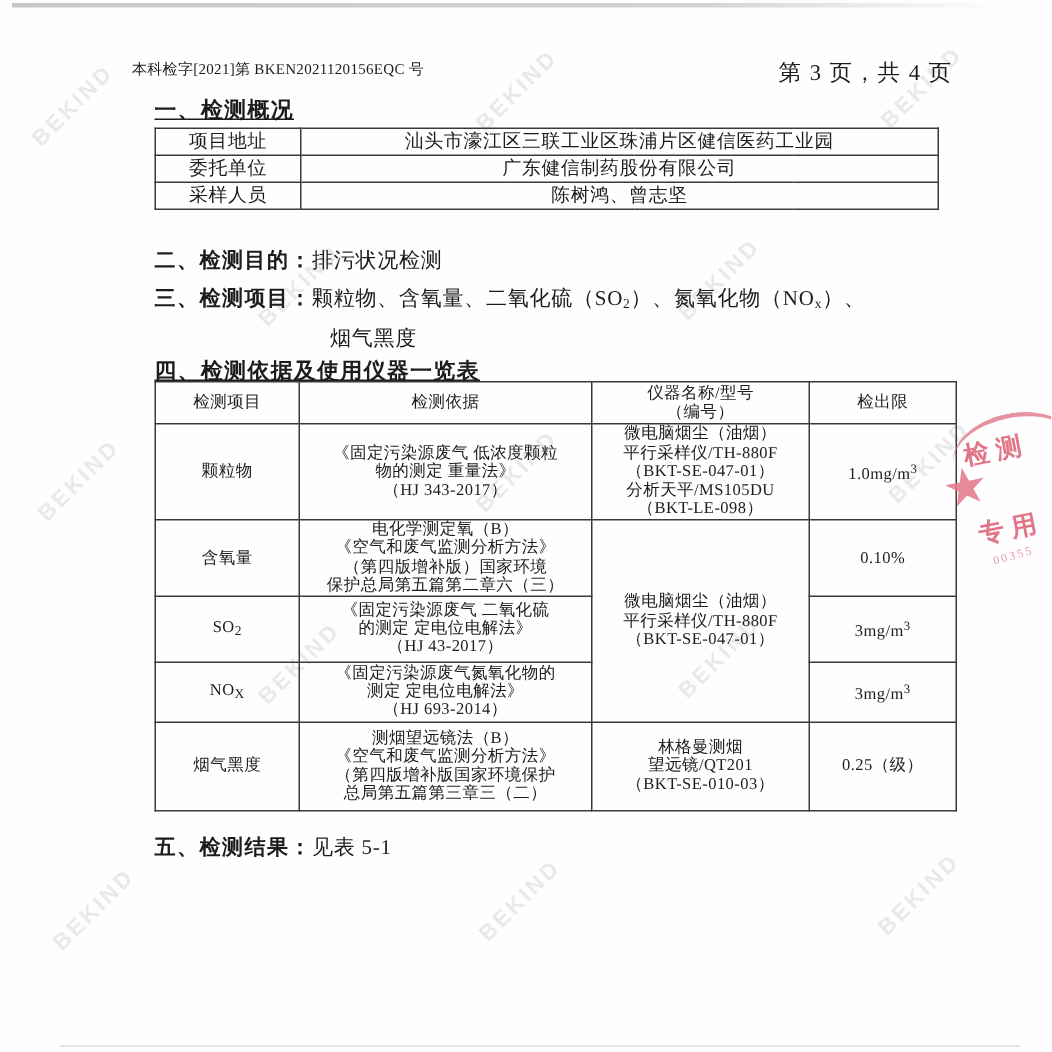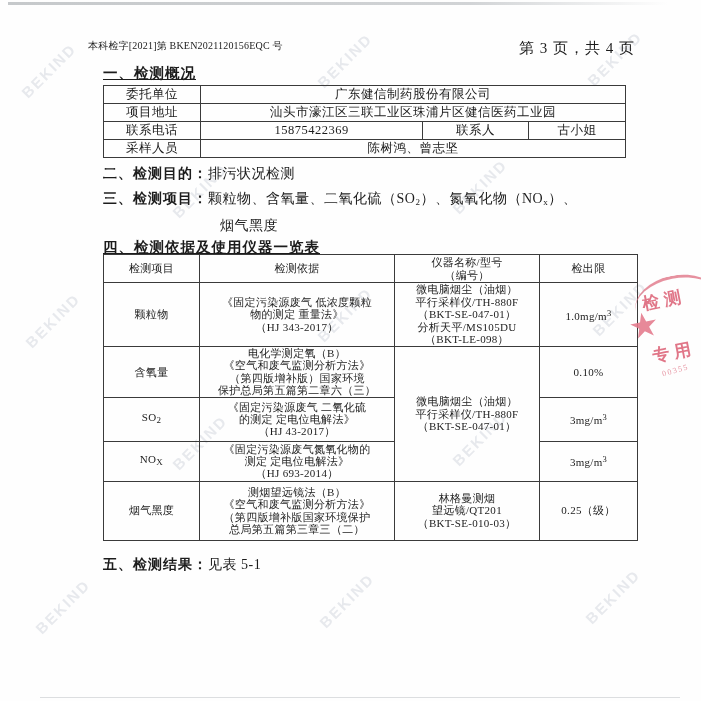--- a/index.html
+++ b/index.html
@@ -102,12 +102,12 @@
       </colgroup>
     <tbody>
         <tr>
+      <td>项目地址</td>
+      <td colspan="3">汕头市濠江区三联工业区珠浦片区健信医药工业园</td>
+    </tr>
+    <tr>
       <td>委托单位</td>
       <td colspan="3">广东健信制药股份有限公司</td>
-    </tr>
-    <tr>
-      <td>项目地址</td>
-      <td colspan="3">汕头市濠江区三联工业区珠浦片区健信医药工业园</td>
     </tr>
     <tr>
       <td>联系电话</td>

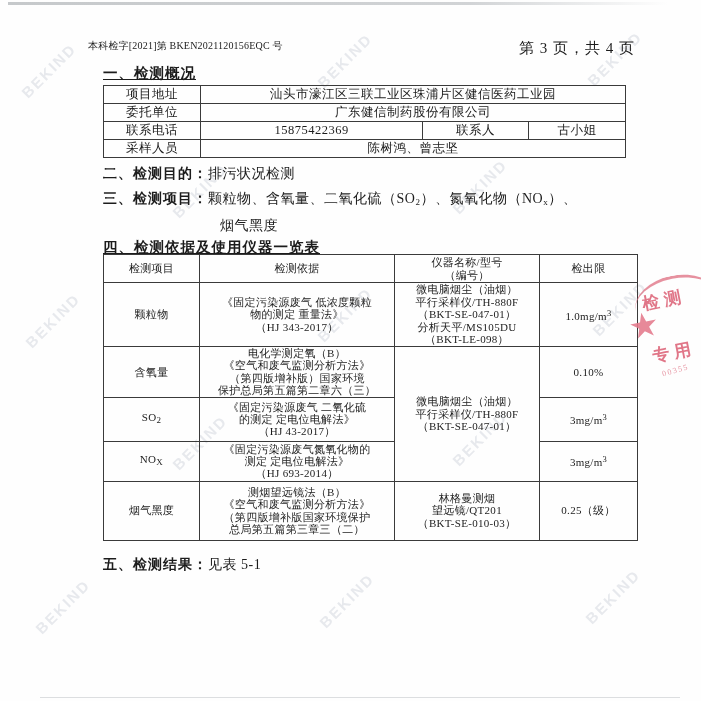--- a/index.html
+++ b/index.html
@@ -108,12 +108,6 @@
     <tr>
       <td>委托单位</td>
       <td colspan="3">广东健信制药股份有限公司</td>
-    </tr>
-    <tr>
-      <td>联系电话</td>
-      <td>15875422369</td>
-      <td>联系人</td>
-      <td>古小姐</td>
     </tr>
     <tr>
       <td>采样人员</td>

